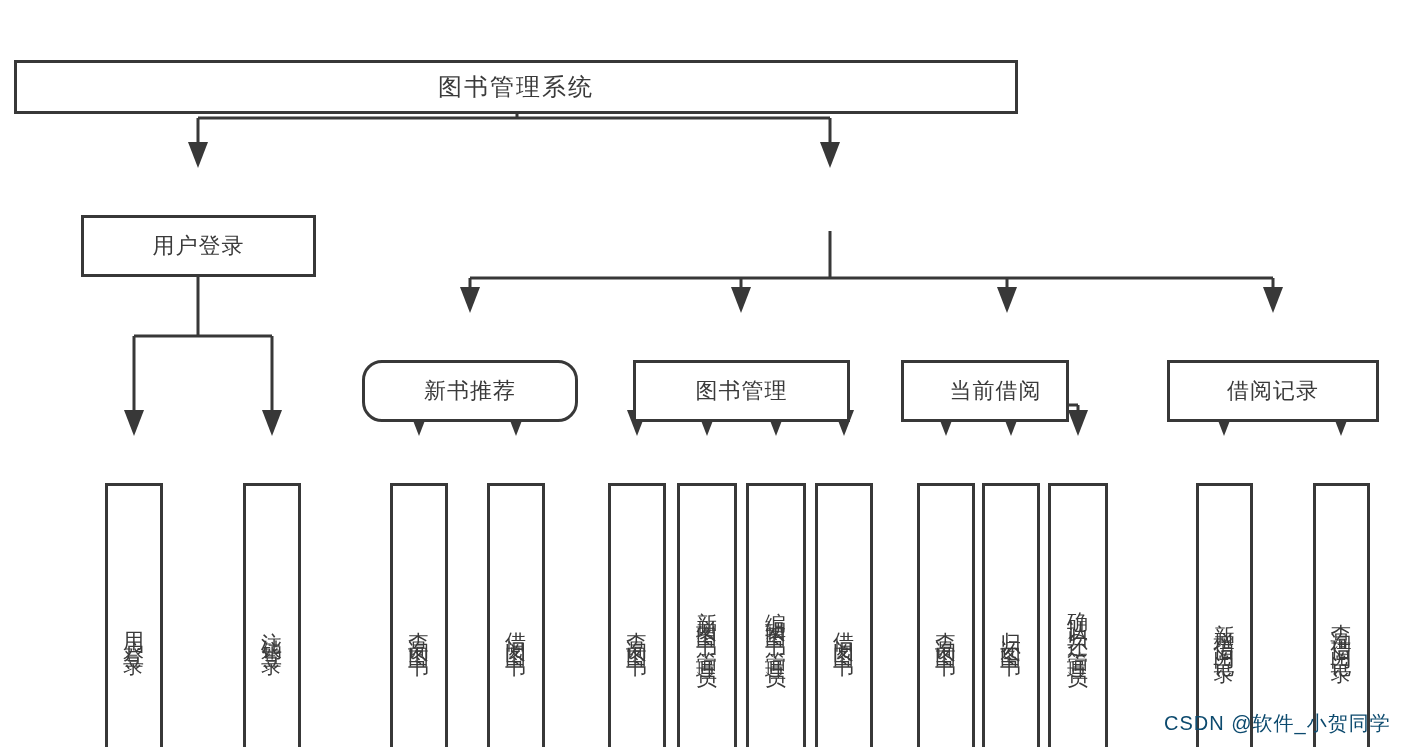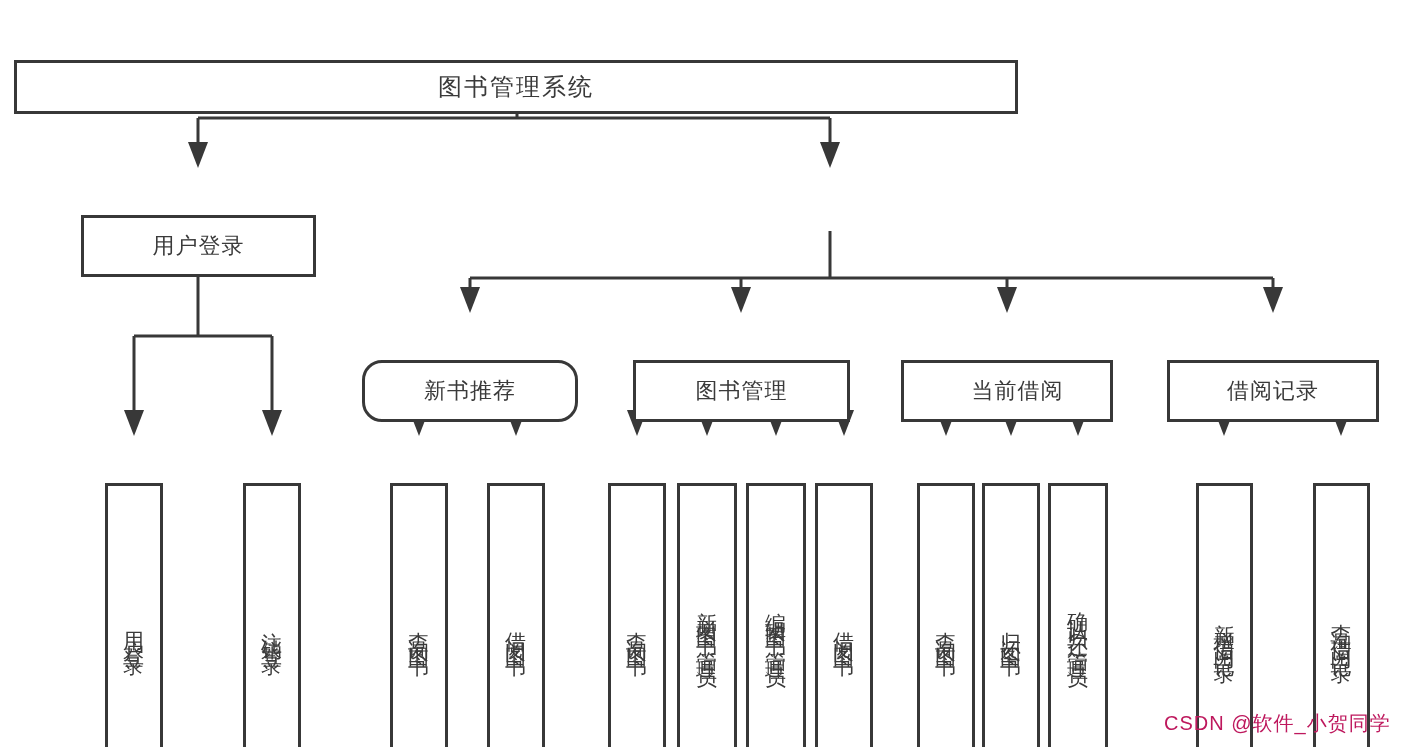--- a/index.html
+++ b/index.html
@@ -101,7 +101,7 @@
   <div class="node" style="left:633px; top:314px; width:217px; height:62px;">
     <span class="hlabel">图书管理</span>
   </div>
-  <div class="node" style="left:901px; top:314px; width:212px; height:62px;padding-left:21px;">
+  <div class="node" style="left:901px; top:314px; width:168px; height:62px;padding-left:21px;">
     <span class="hlabel">当前借阅</span>
   </div>
   <div class="node" style="left:1167px; top:314px; width:212px; height:62px;">

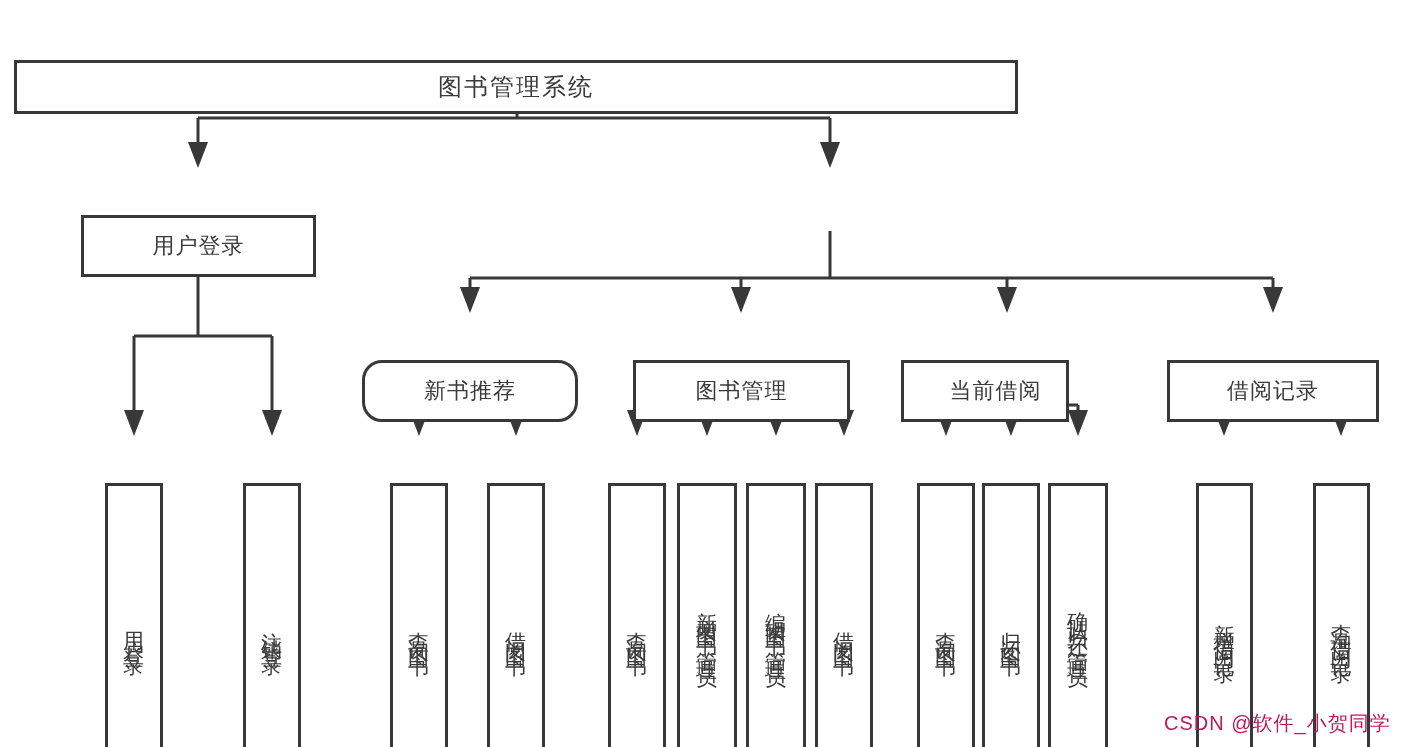--- a/index.html
+++ b/index.html
@@ -37,7 +37,7 @@
     left:1164px; top:710px;
     z-index:3;
     font-size:20px;
-    color:#be185d;
+    color:#0c4a6e;
     letter-spacing:1px;
     white-space:nowrap;
   }

